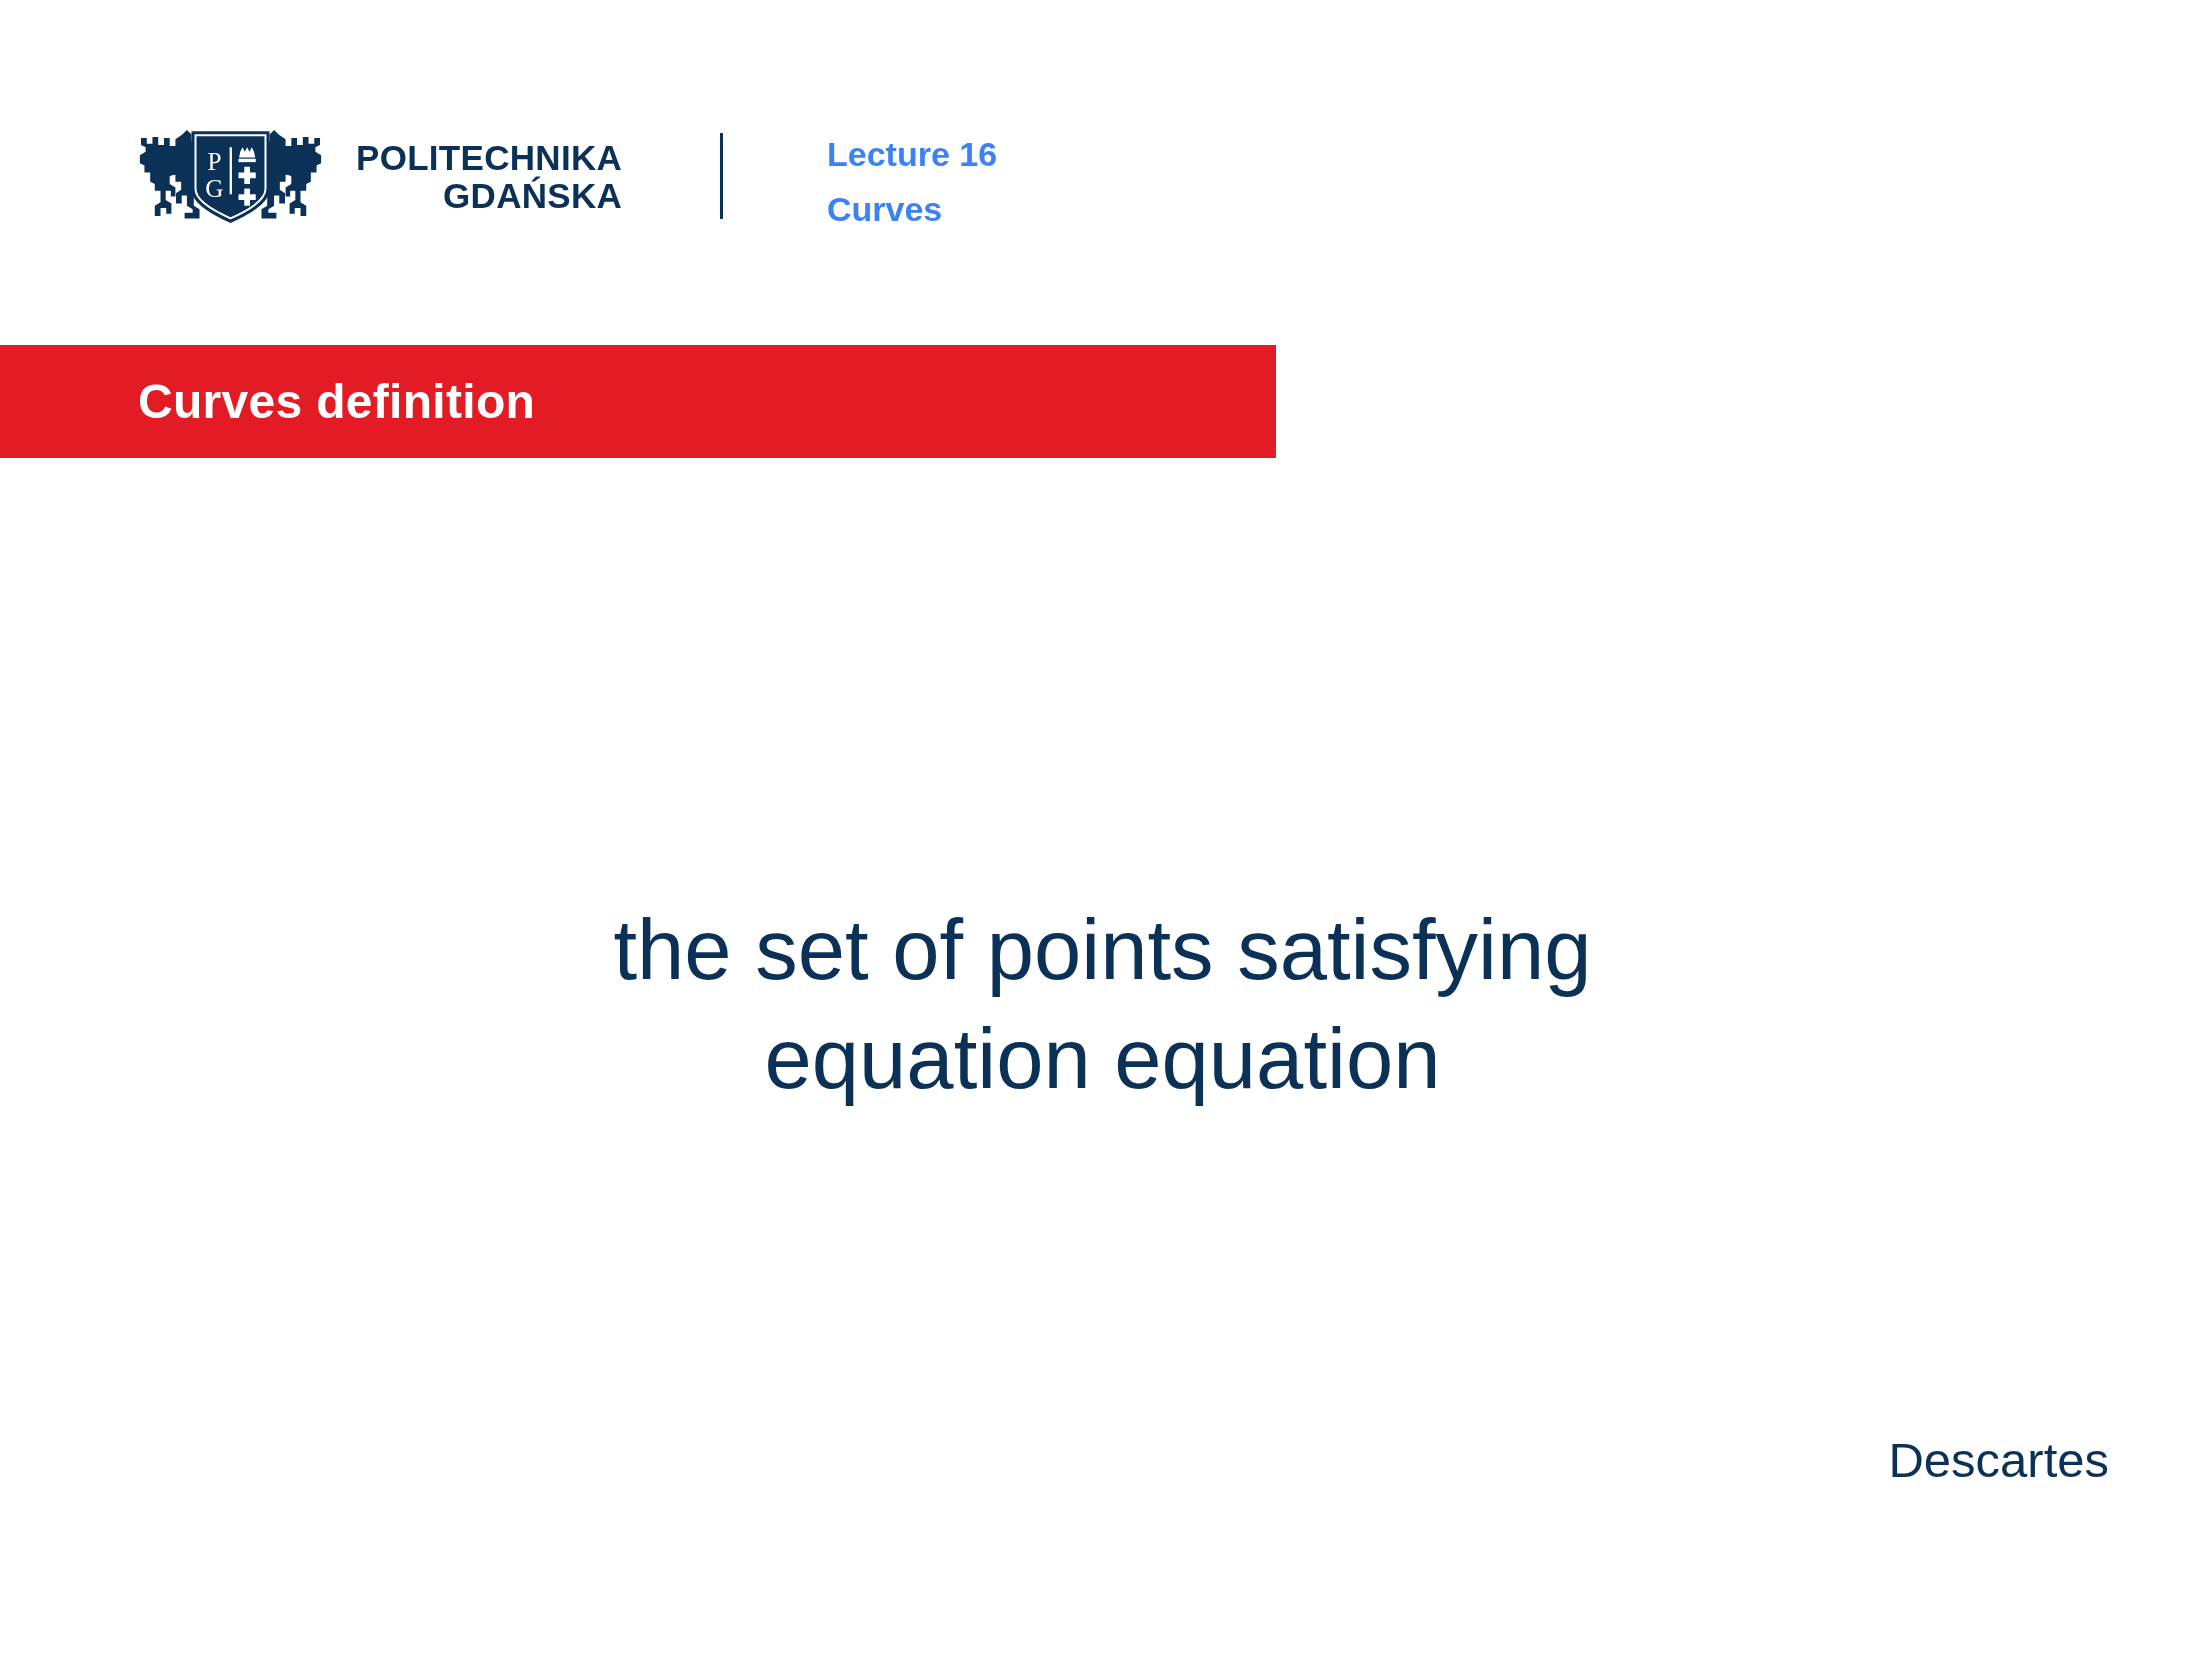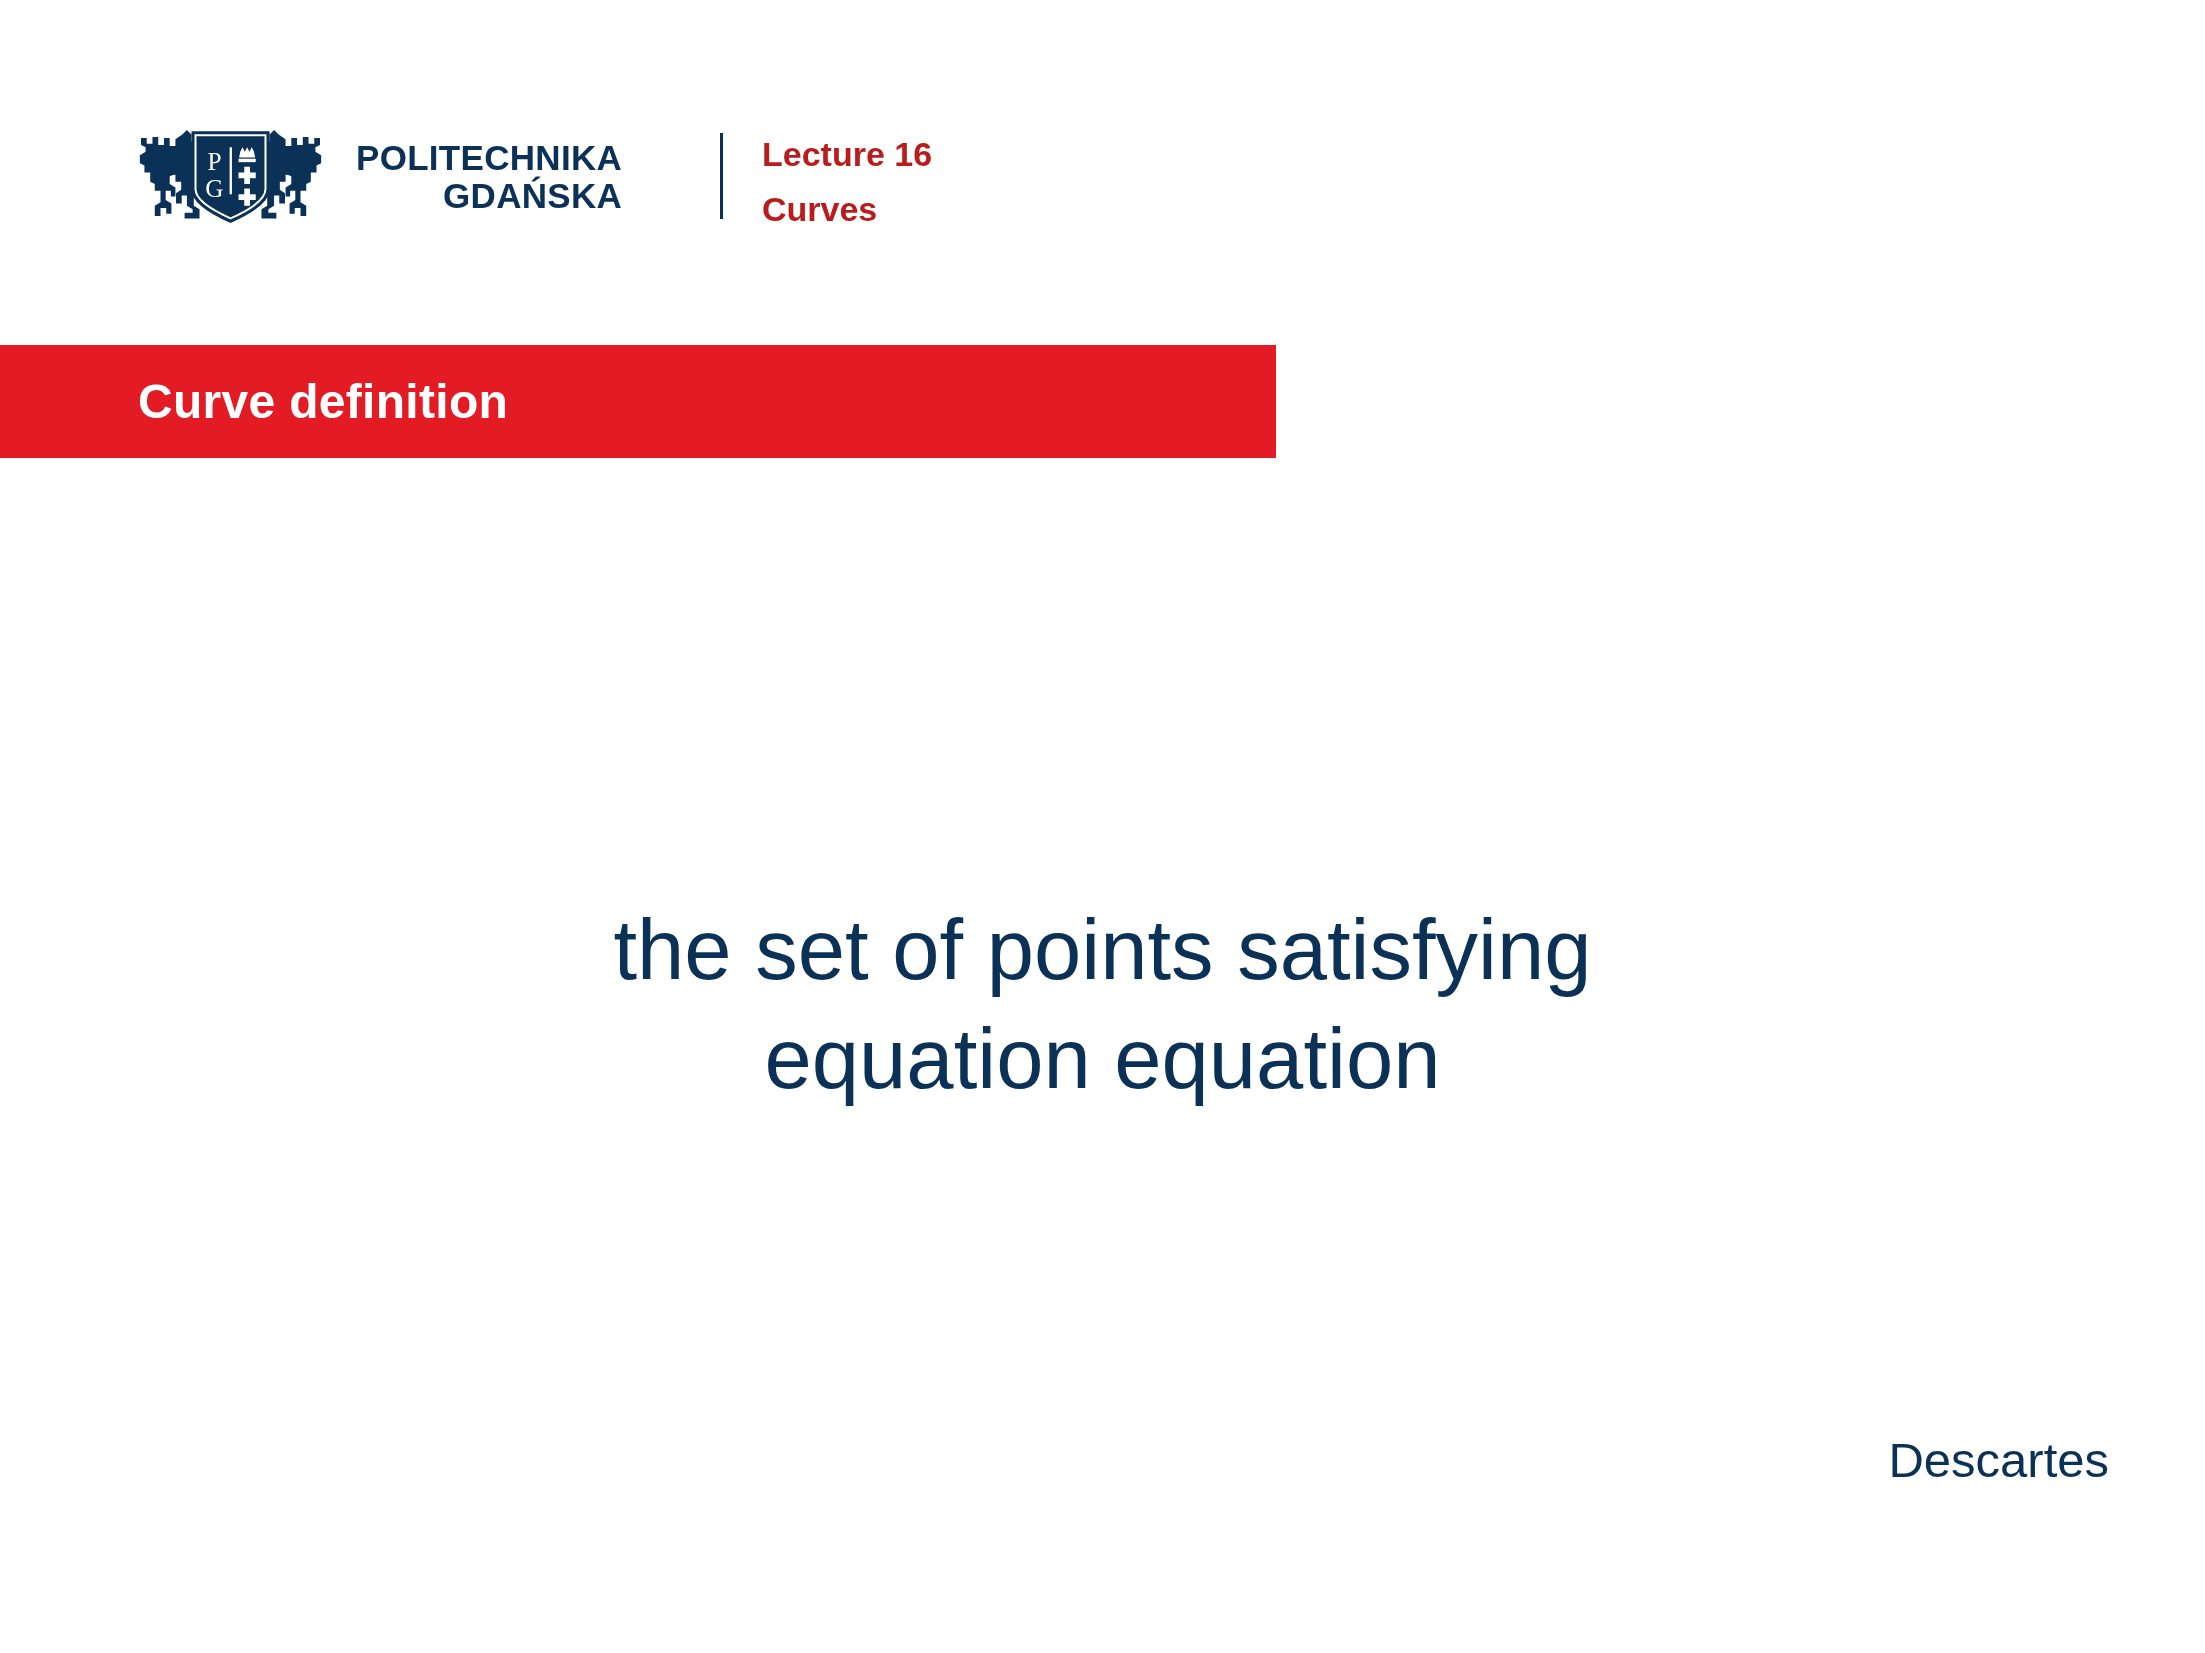--- a/index.html
+++ b/index.html
@@ -72,9 +72,9 @@
 
   .lecture-block {
     position: absolute;
-    left: 762px;
+    left: 827px;
     top: 127px;
-    color: #b91c1c;
+    color: #3b82f6;
     font-family: "Liberation Sans", sans-serif;
     font-weight: bold;
     font-size: 34px;

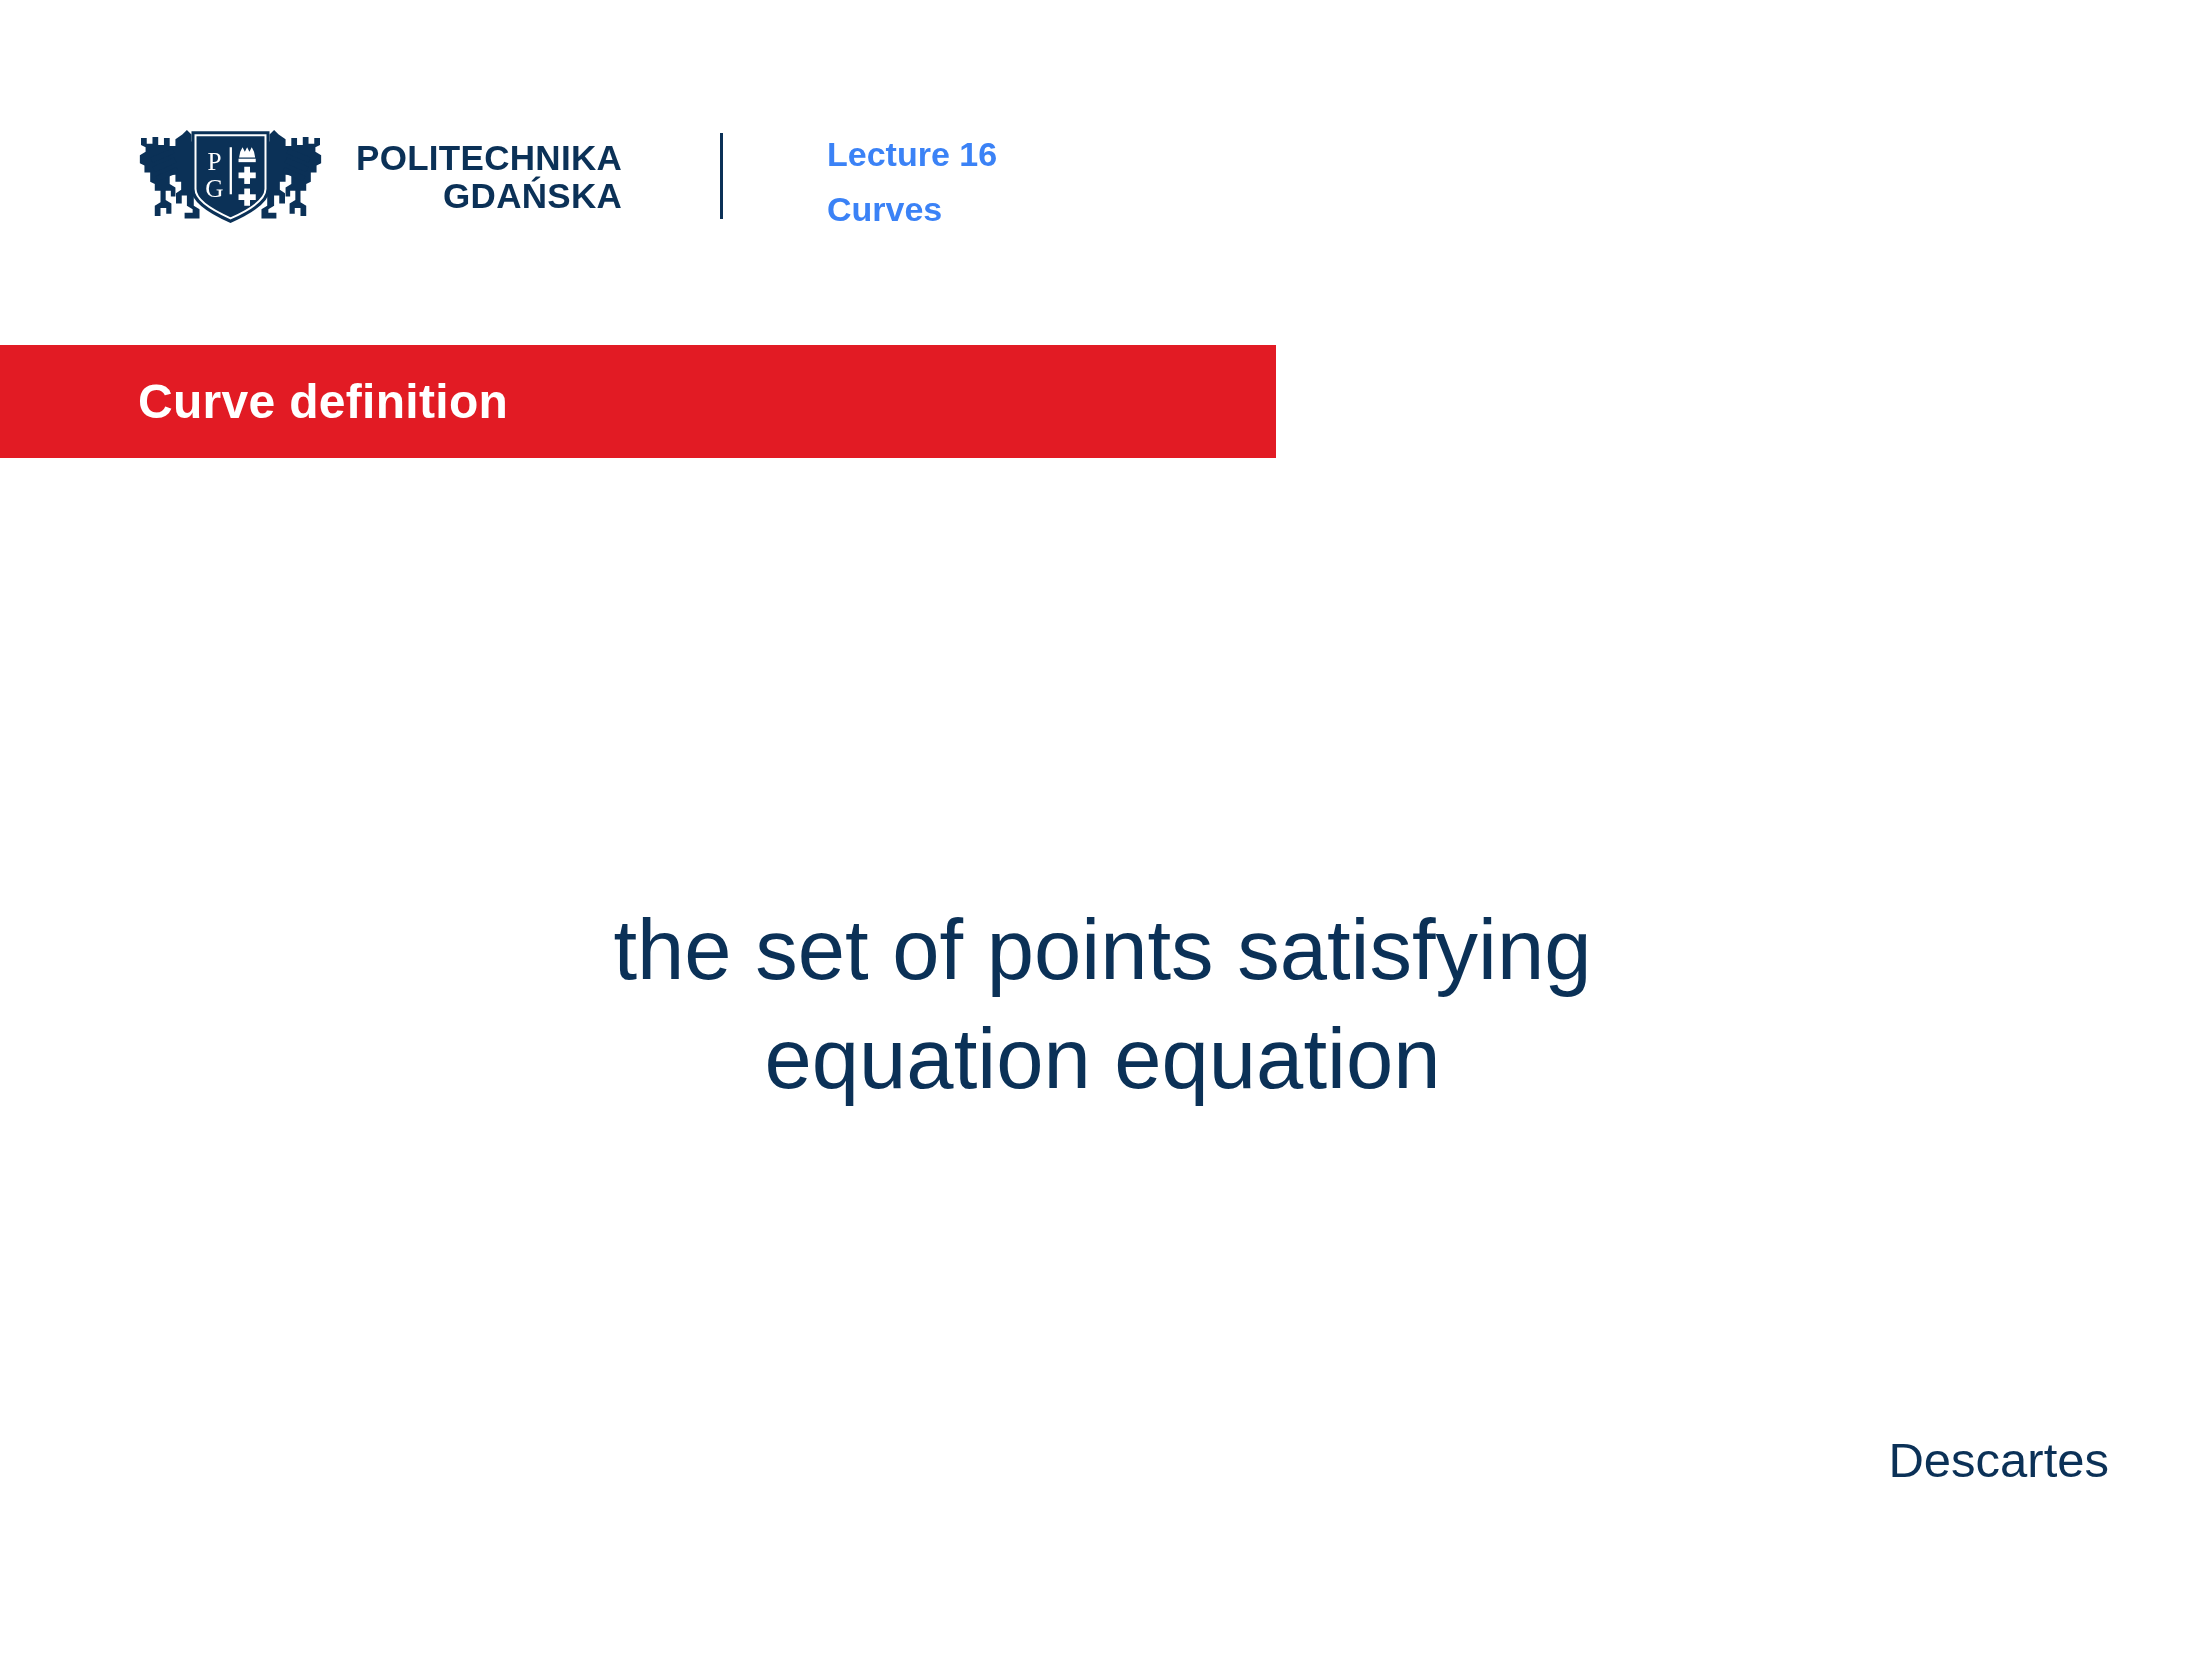--- a/index.html
+++ b/index.html
@@ -234,7 +234,7 @@
   </div>
 
   <div class="title-banner">
-    <div class="title-banner-label">Curve definition</div>
+    <div class="title-banner-label">Curves definition</div>
   </div>
 
   <div class="slide-body">

